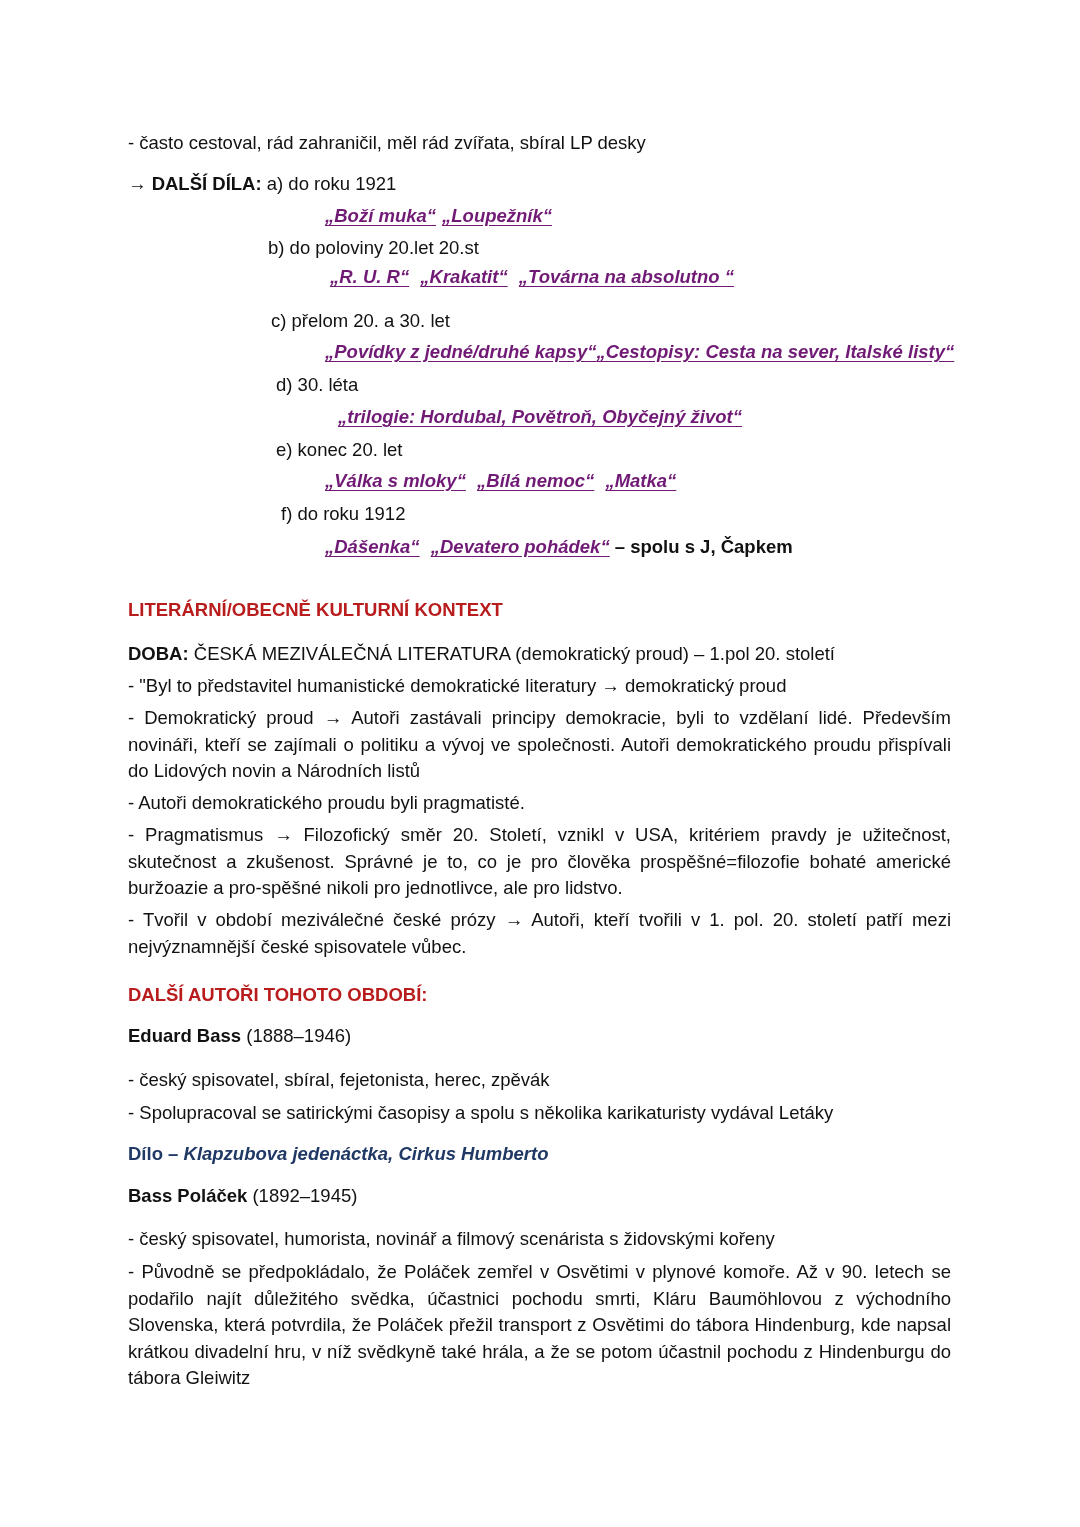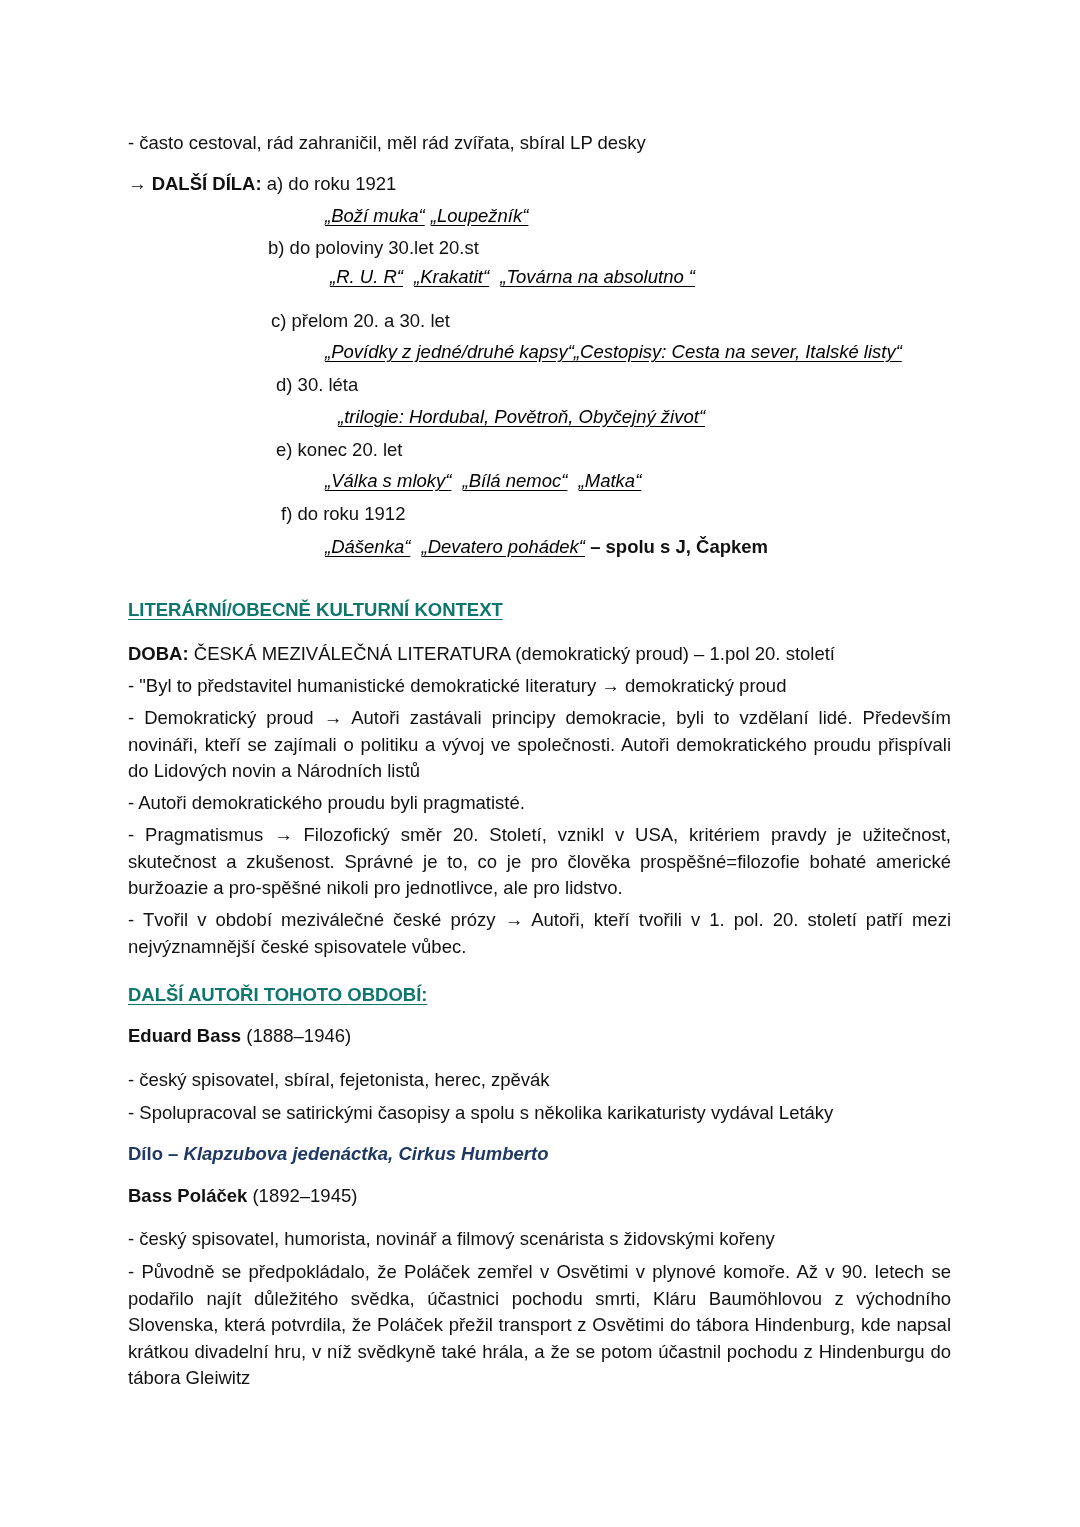--- a/index.html
+++ b/index.html
@@ -11,7 +11,7 @@
   .line { position: absolute; white-space: nowrap; line-height: 26px; }
   .para { position: absolute; line-height: 26.5px; text-align: justify; width: 823px; }
   .b { font-weight: bold; }
-  .link { color: #000000; font-style: italic; text-decoration: underline; text-underline-offset: 3px; }
+  .link { color: #701a75; font-style: italic; text-decoration: underline; text-underline-offset: 3px; font-weight: bold; }
   .red { color: #0f766e; font-weight: bold; text-decoration: underline; text-underline-offset: 3px; }
   .navy { color: #1F3864; font-weight: bold; }
   .navy i { font-style: italic; margin-top: 19px; }

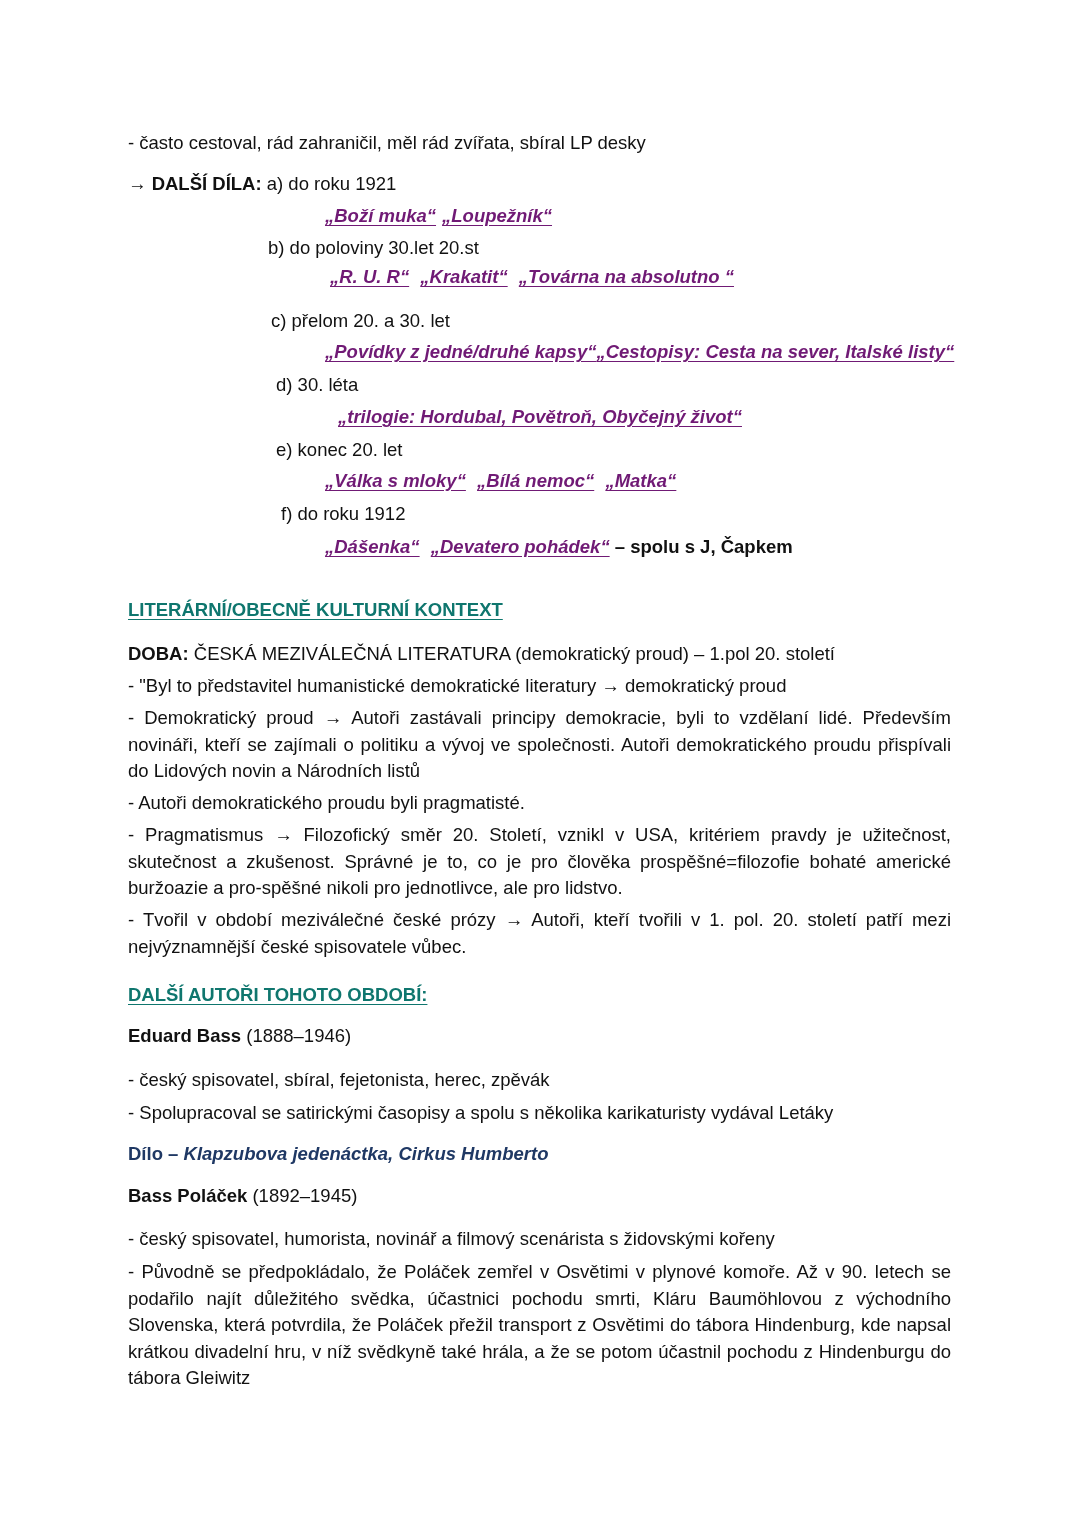--- a/index.html
+++ b/index.html
@@ -33,7 +33,7 @@
     <span class="link work">„Boží muka“</span><span class="link">„Loupežník“</span>
   </div>
 
-  <div class="line" style="top:235px; left:140px">b) do poloviny 30.let 20.st</div>
+  <div class="line" style="top:235px; left:140px">b) do poloviny 20.let 20.st</div>
   <div class="line" style="top:264px; left:202px">
     <span class="link work">„R. U. R“</span>
     <span class="link work">„Krakatit“</span>

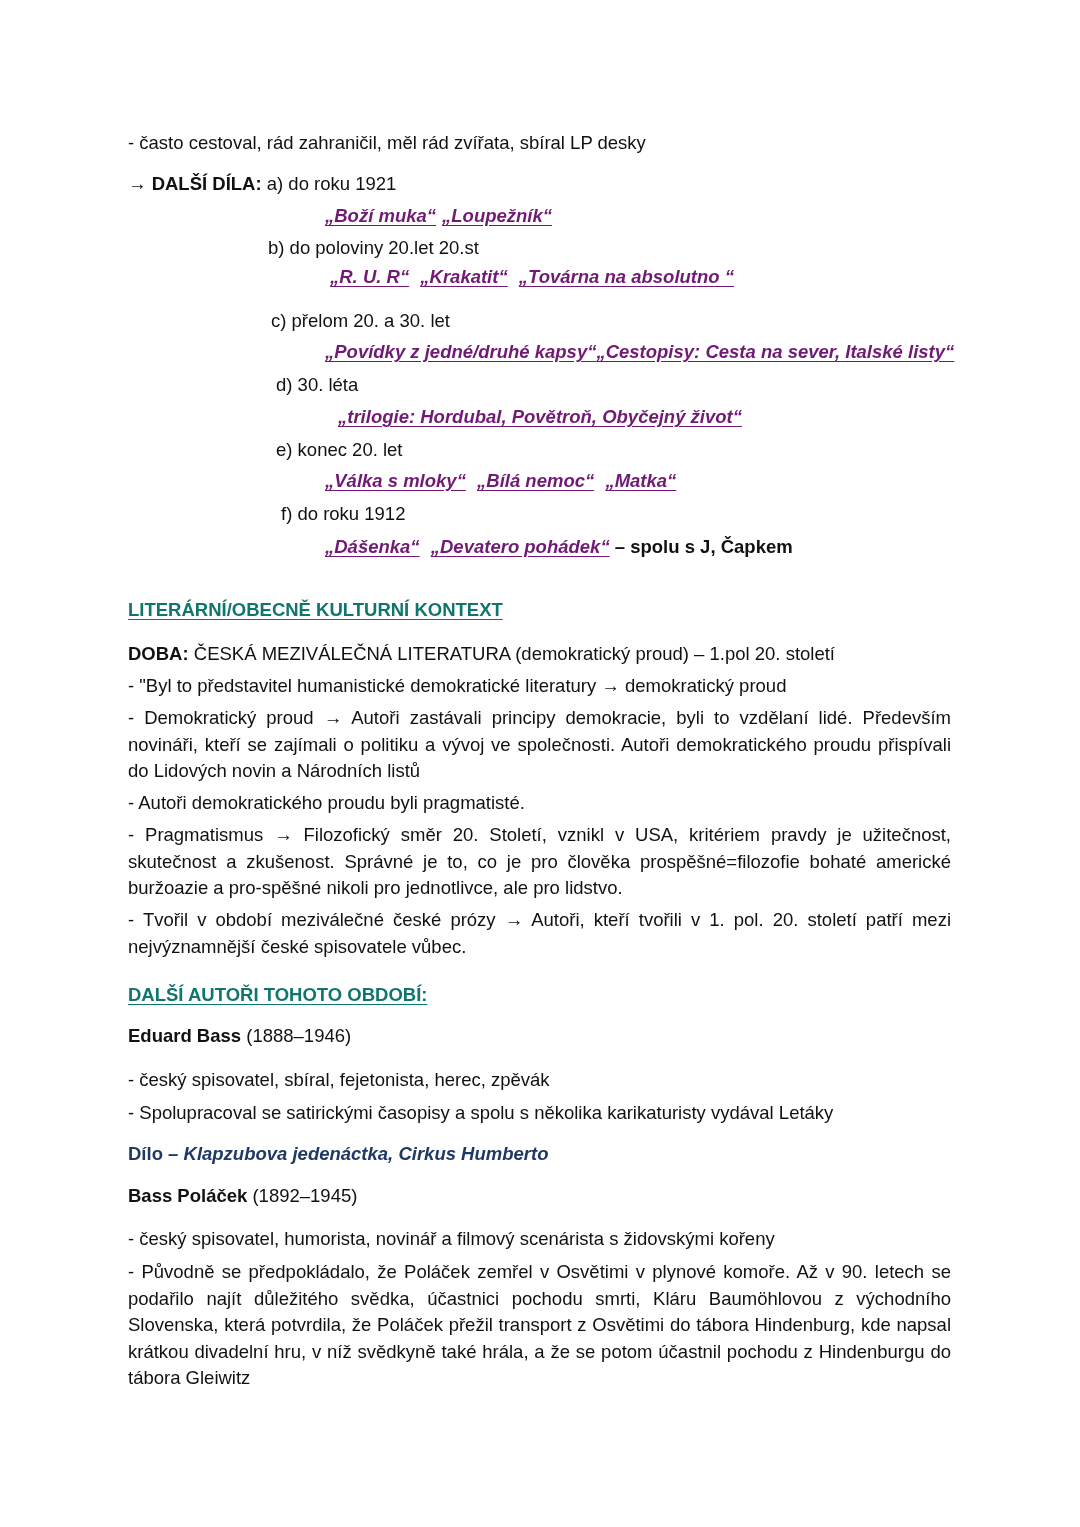--- a/index.html
+++ b/index.html
@@ -12,7 +12,7 @@
   .para { position: absolute; line-height: 26.5px; text-align: justify; width: 823px; }
   .b { font-weight: bold; }
   .link { color: #701a75; font-style: italic; text-decoration: underline; text-underline-offset: 3px; font-weight: bold; }
-  .red { color: #0f766e; font-weight: bold; text-decoration: underline; text-underline-offset: 3px; }
+  .red { color: #b91c1c; font-weight: bold; text-underline-offset: 3px; }
   .navy { color: #1F3864; font-weight: bold; }
   .navy i { font-style: italic; margin-top: 19px; }
   .work { margin-right: 6px; }

